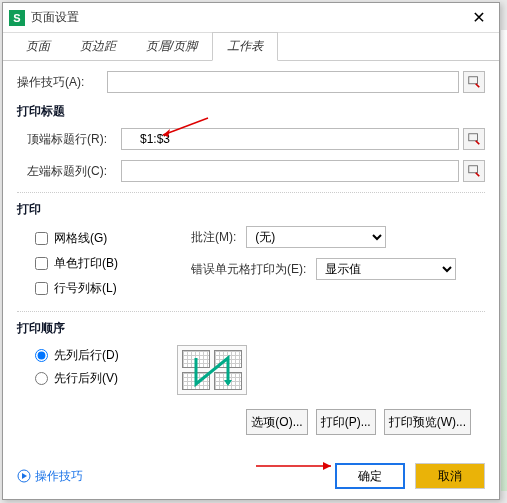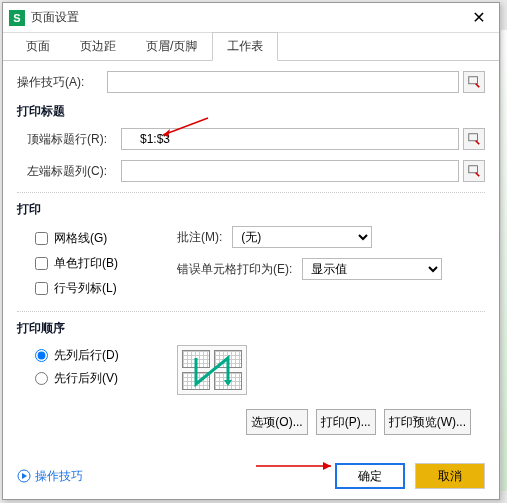--- a/index.html
+++ b/index.html
@@ -10,7 +10,7 @@
 .title { flex: 1; font-size: 12px; color: #333; }
 .close { width: 40px; height: 28px; display: flex; align-items: center; justify-content: center; font-size: 16px; cursor: pointer; }
 .tabs { display: flex; border-bottom: 1px solid #ccc; padding: 0 8px; height: 28px; align-items: flex-end; }
-.tab { padding: 5px 14px; border: 1px solid transparent; cursor: pointer; color: #333; margin-bottom: -1px; }
+.tab { padding: 5px 14px; border: 1px solid transparent; cursor: pointer; color: #333; margin-bottom: -1px; font-style: italic; }
 .tab.active { border: 1px solid #ccc; border-bottom: 1px solid #fff; background: #fff; }
 .content { padding: 10px 14px; }
 .row { display: flex; align-items: center; margin-bottom: 10px; }

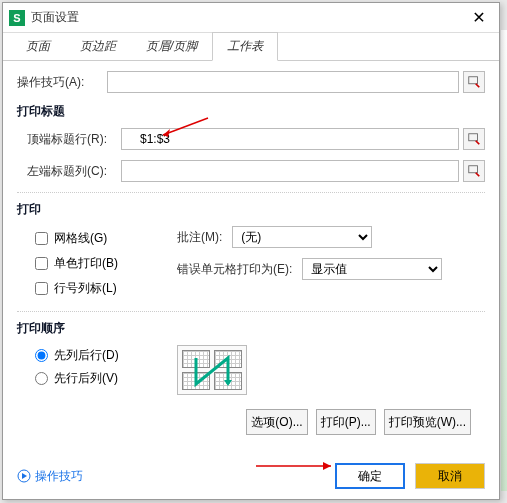--- a/index.html
+++ b/index.html
@@ -22,7 +22,7 @@
 .section-title { color: #0f172a; margin: 8px 0 8px 0; font-weight: bold; }
 .checkbox-row { display: flex; align-items: center; margin: 4px 0 8px 18px; }
 .checkbox-row input { margin-right: 6px; }
-.print-grid { display: flex; }
+.print-grid { display: flex; gap: 14px; }
 .print-left { width: 160px; }
 .print-right { flex: 1; }
 .field-row { display: flex; align-items: center; margin-bottom: 10px; }

